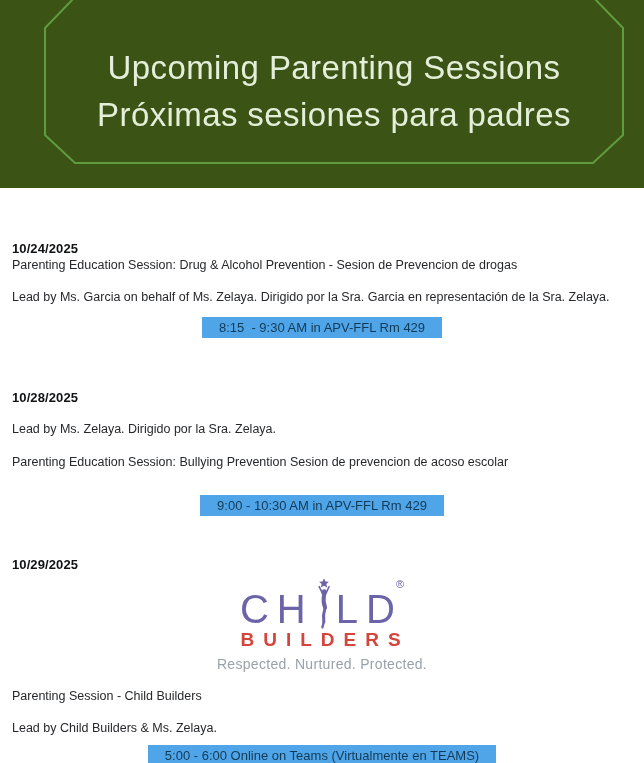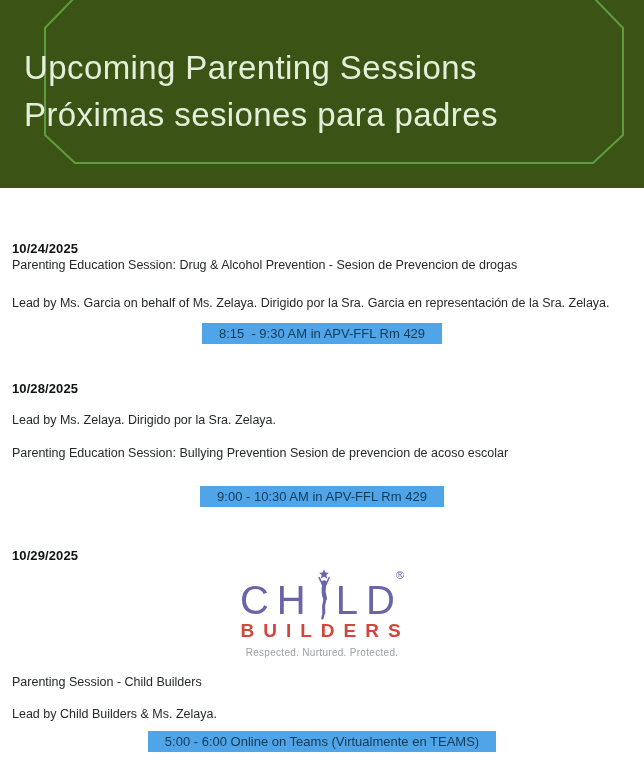--- a/index.html
+++ b/index.html
@@ -16,7 +16,7 @@
   .banner{position:relative;height:188px;background:var(--banner-bg);overflow:hidden}
   .banner-frame{position:absolute;left:0;top:0}
   .banner-titles{position:absolute;left:0;top:0;width:100%;height:172px;
-    display:flex;flex-direction:column;align-items:flex-start;justify-content:center;
+    display:flex;flex-direction:column;align-items:center;justify-content:center;
     padding-left:24px;padding-top:10px}
   .title-line{font-size:33px;line-height:47px;font-weight:300;letter-spacing:.4px;
     color:var(--banner-text);white-space:nowrap}

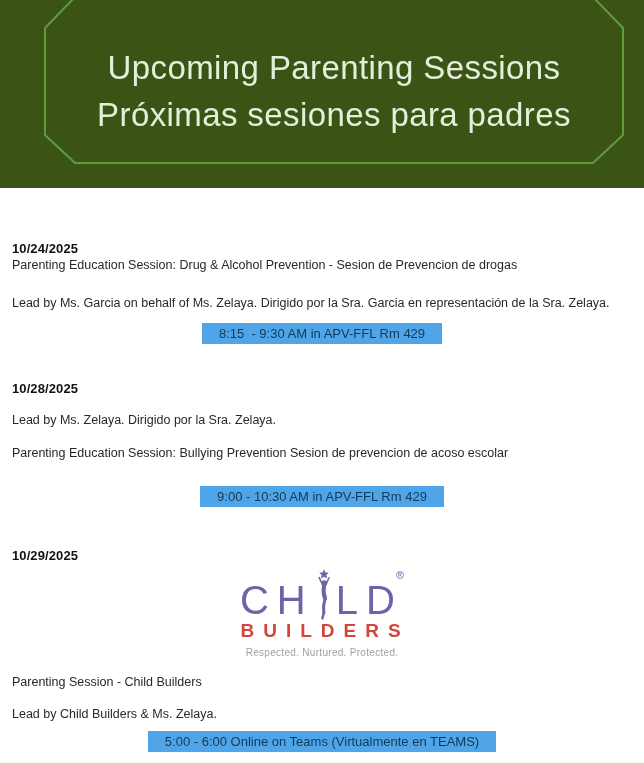--- a/index.html
+++ b/index.html
@@ -31,7 +31,7 @@
 
   .sec1 .date{margin-top:52px}
   .sec1 .desc{}
-  .sec1 .lead{margin-top:21px}
+  .sec1 .lead{margin-top:15px}
   .sec1 .time-row{margin-top:11px}
   .sec2 .date{margin-top:36px}
   .sec2 .desc{margin-top:16px}

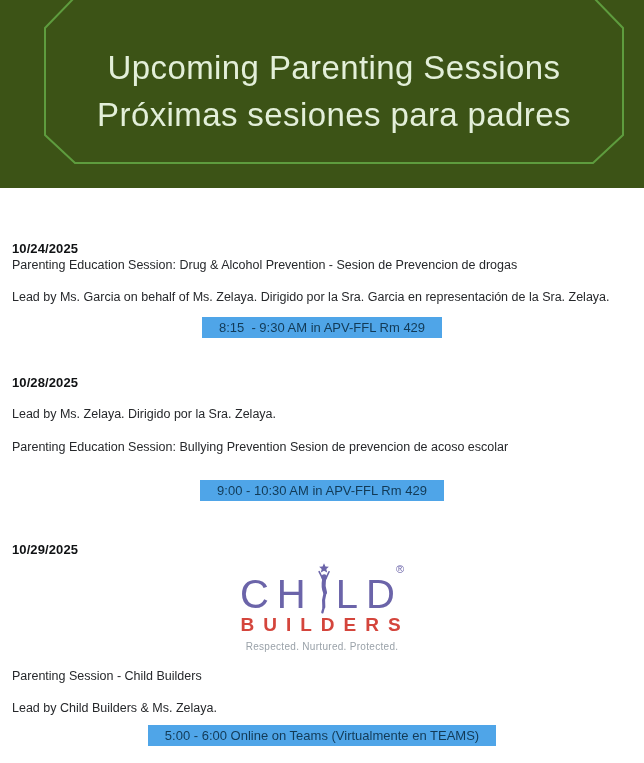--- a/index.html
+++ b/index.html
@@ -33,7 +33,7 @@
   .sec1 .desc{}
   .sec1 .lead{margin-top:15px}
   .sec1 .time-row{margin-top:11px}
-  .sec2 .date{margin-top:36px}
+  .sec2 .date{margin-top:51px}
   .sec2 .desc{margin-top:16px}
   .sec2 .lead{margin-top:15px}
   .sec2 .time-row{margin-top:24px}

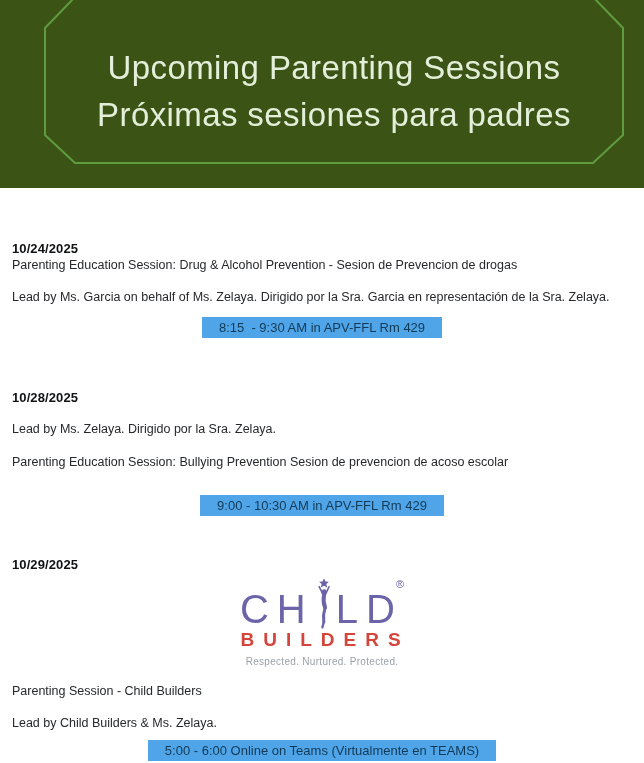--- a/index.html
+++ b/index.html
@@ -51,7 +51,7 @@
     margin-left:-7px;margin-top:2px}
   .logo-builders{margin-top:2px;margin-left:6px;font-size:19px;font-weight:700;
     color:var(--logo-red);letter-spacing:9px}
-  .logo-tagline{margin-top:5px;font-size:10px;color:var(--logo-gray);letter-spacing:.3px}
+  .logo-tagline{margin-top:5px;font-size:14px;color:var(--logo-gray);letter-spacing:.3px}
 </style>
 </head>
 <body>

